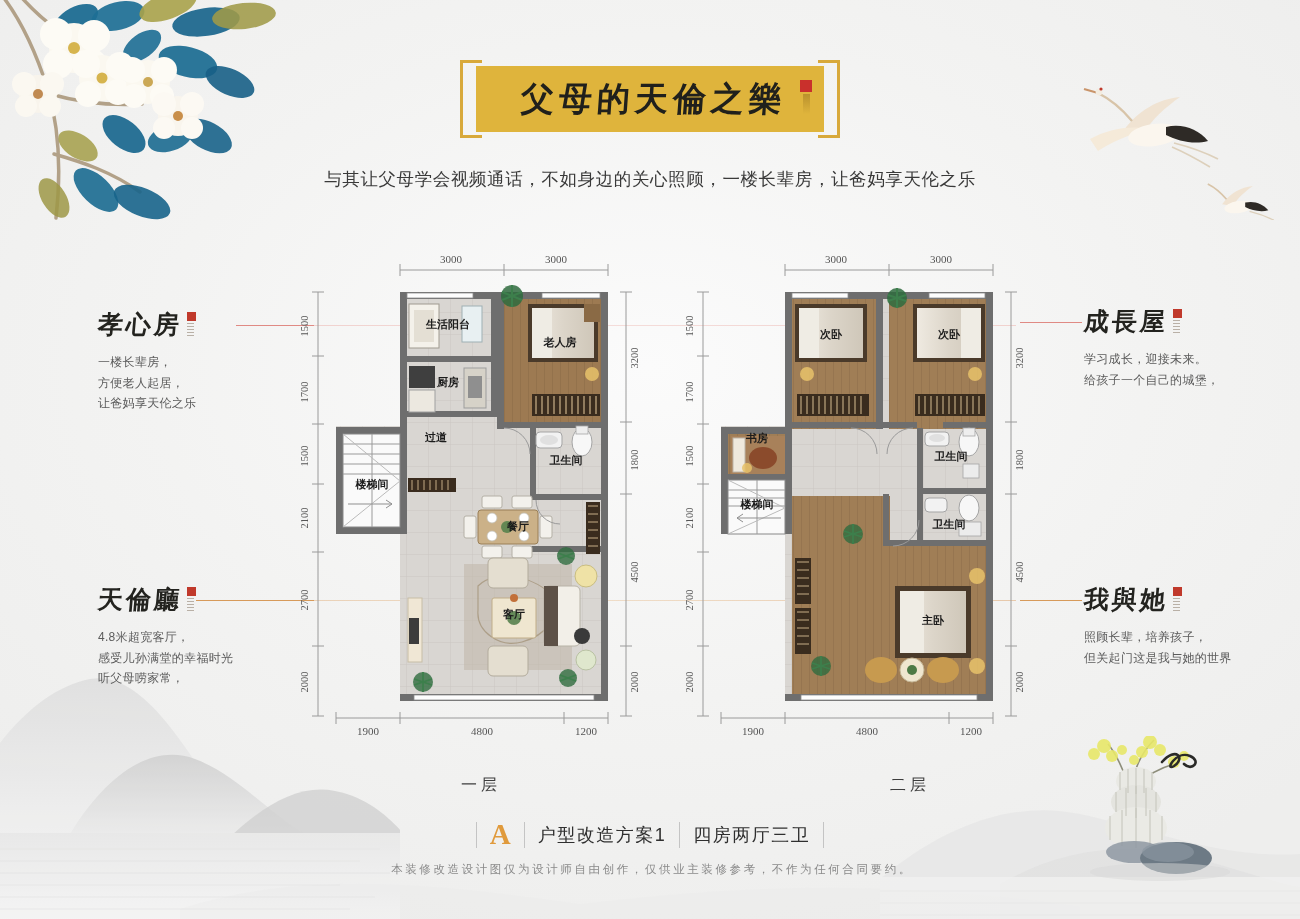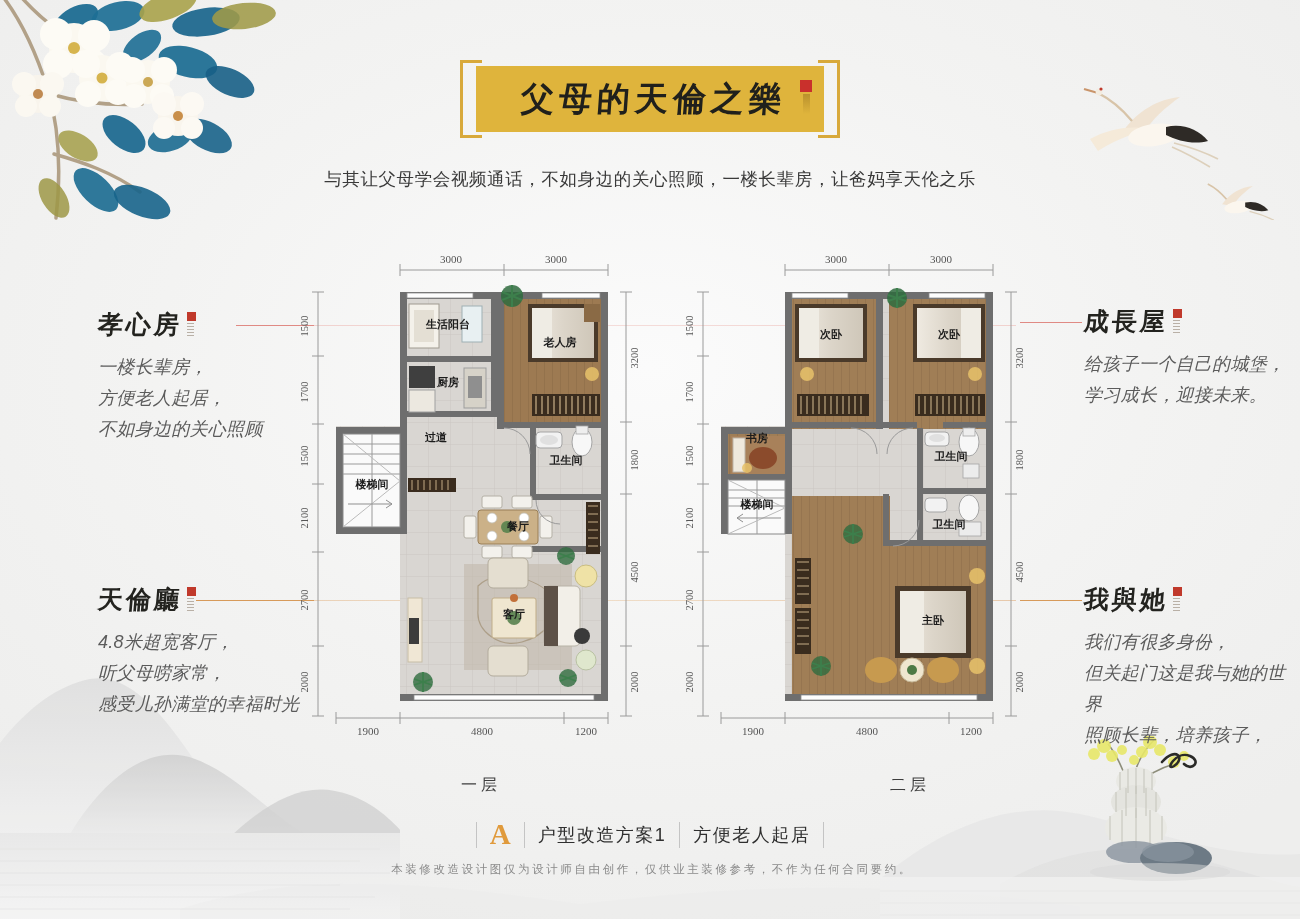--- a/index.html
+++ b/index.html
@@ -90,8 +90,8 @@
   .anno-stamp .bar { width: 7px; height: 13px; margin-top: 2px;
     background: repeating-linear-gradient(to bottom,#b9b0a6 0 1px,transparent 1px 3px); }
   .anno-desc {
-    margin-top: 11px; font-size: 18px; color: #5b5b5b;
-    line-height: 1.72; letter-spacing: .3px; font-style: italic;
+    margin-top: 11px; font-size: 12px; color: #5b5b5b;
+    line-height: 1.72; letter-spacing: .3px;
   }
   #anno-xiaoxin { left: 98px; top: 308px; }
   #anno-tianlun { left: 98px; top: 583px; }

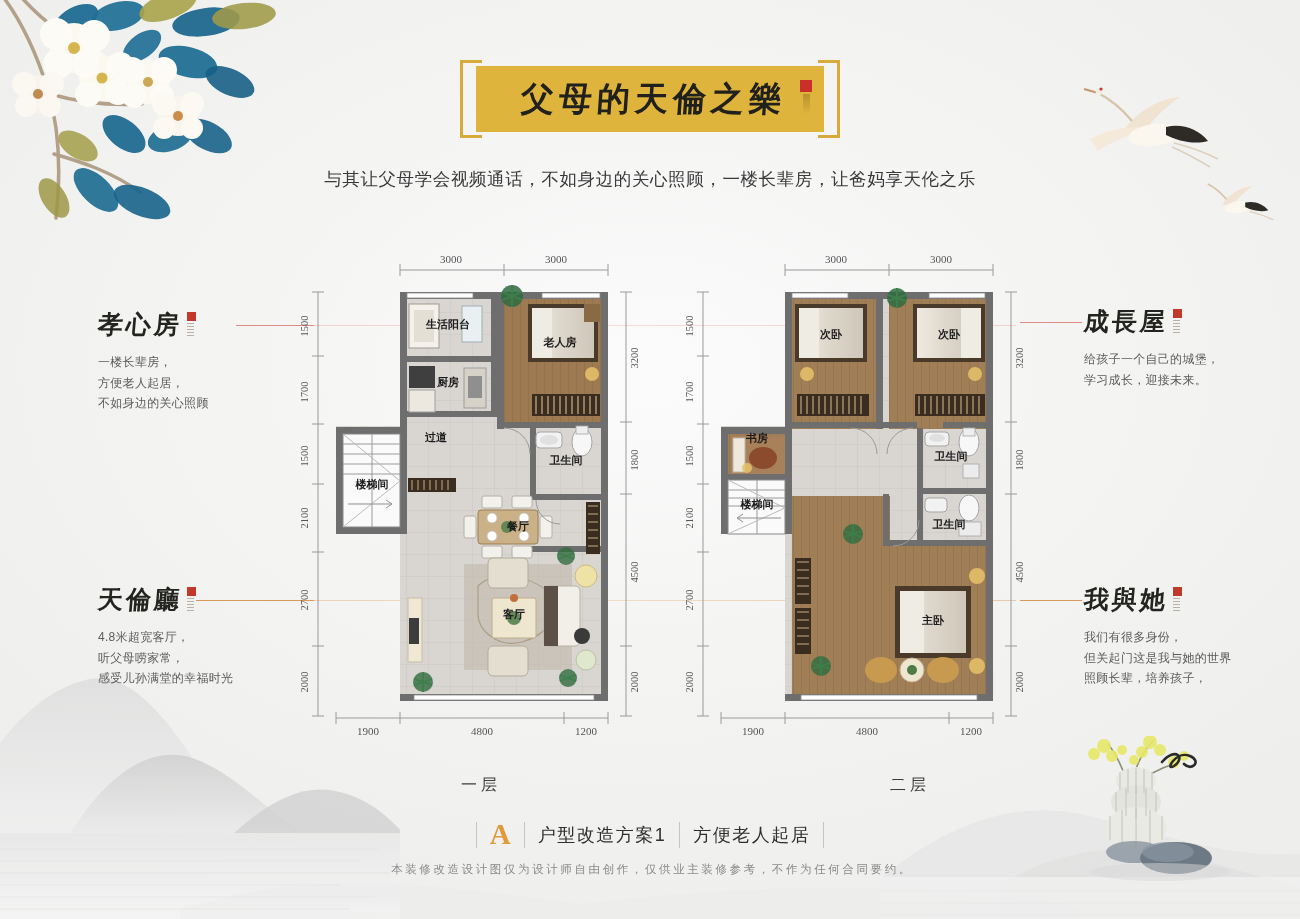--- a/index.html
+++ b/index.html
@@ -393,8 +393,8 @@
         </div>
     </div>
     <div class="anno-desc">
+      <div>学习成长，迎接未来。</div>
       <div>给孩子一个自己的城堡，</div>
-      <div>学习成长，迎接未来。</div>
     </div>
   </div>
 

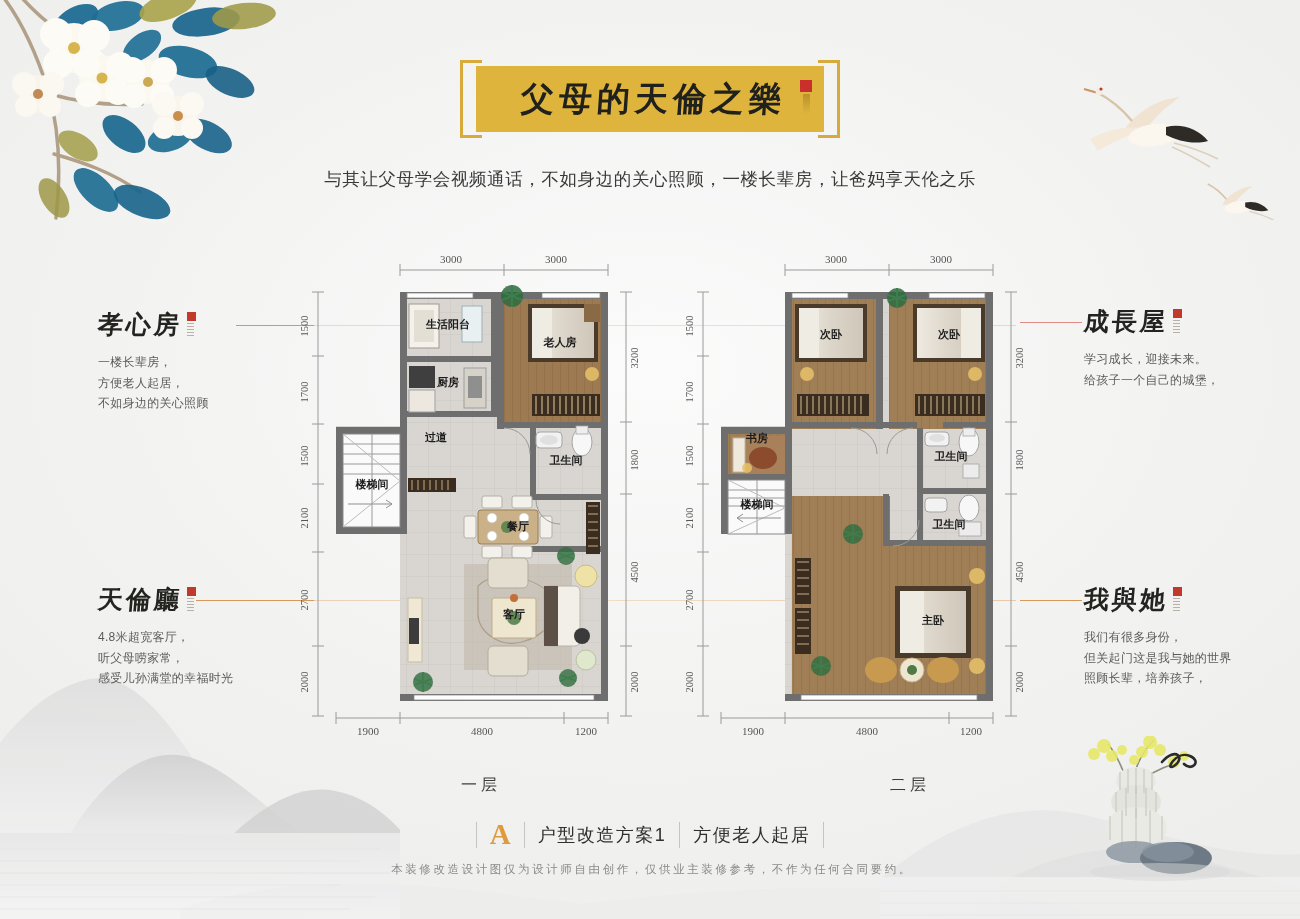--- a/index.html
+++ b/index.html
@@ -365,7 +365,7 @@
     <div class="anno-desc">
       <div>一楼长辈房，</div>
       <div>方便老人起居，</div>
-      <div>不如身边的关心照顾</div>
+      <div>让爸妈享天伦之乐</div>
     </div>
   </div>
 

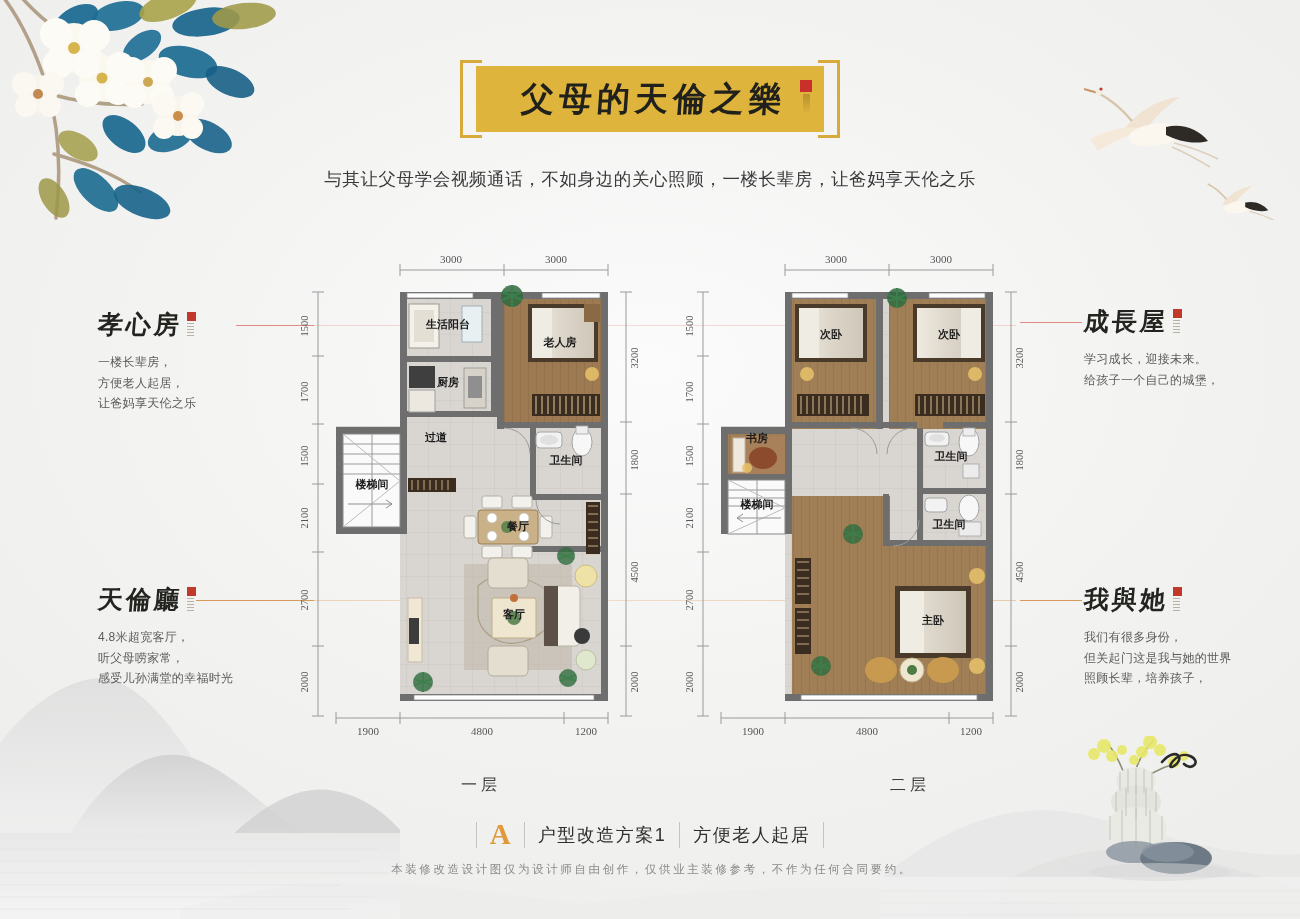--- a/index.html
+++ b/index.html
@@ -407,7 +407,6 @@
         </div>
     </div>
     <div class="anno-desc">
-      <div>我们有很多身份，</div>
       <div>但关起门这是我与她的世界</div>
       <div>照顾长辈，培养孩子，</div>
     </div>

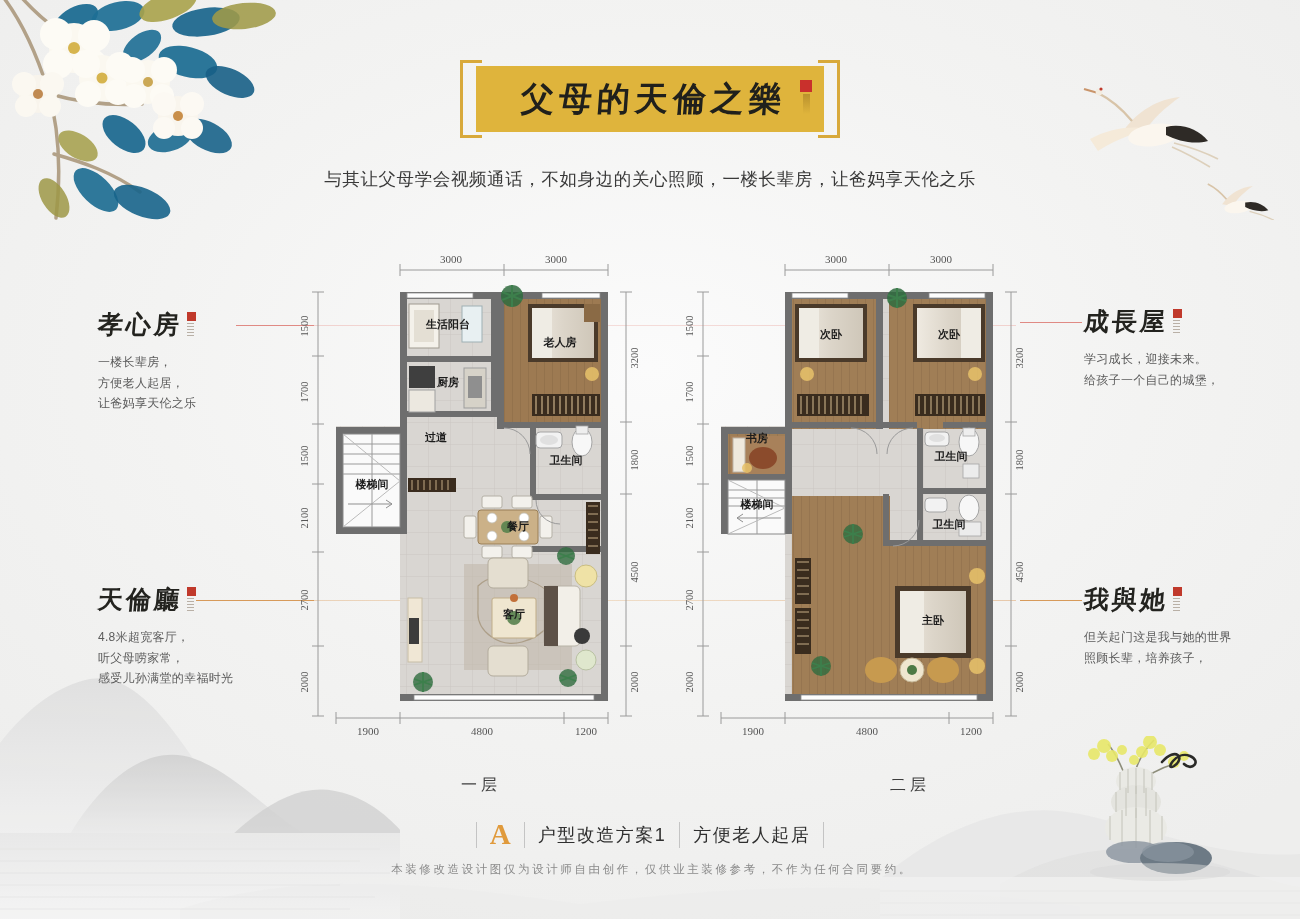--- a/index.html
+++ b/index.html
@@ -407,8 +407,8 @@
         </div>
     </div>
     <div class="anno-desc">
+      <div>照顾长辈，培养孩子，</div>
       <div>但关起门这是我与她的世界</div>
-      <div>照顾长辈，培养孩子，</div>
     </div>
   </div>
 

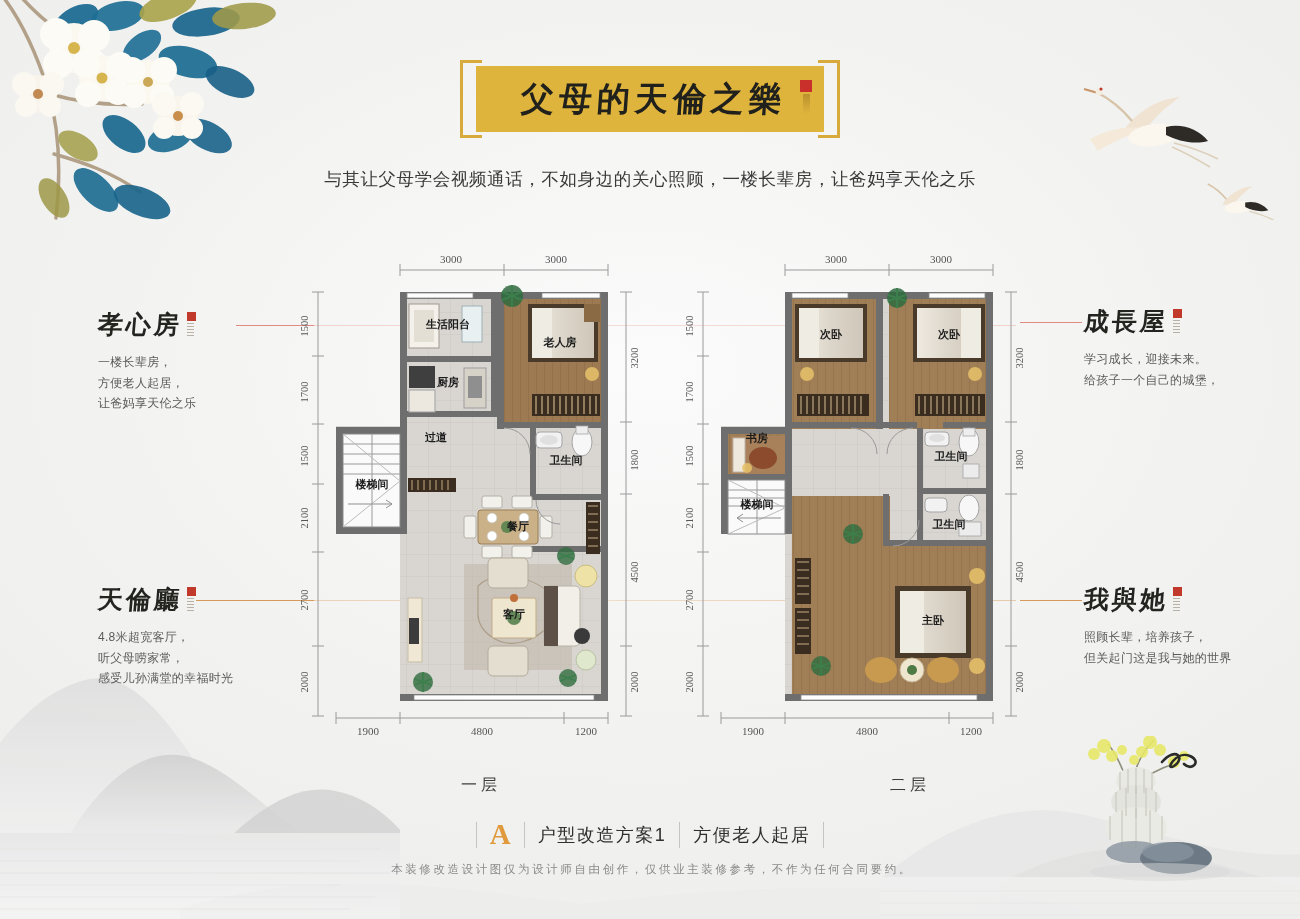--- a/index.html
+++ b/index.html
@@ -379,8 +379,8 @@
     </div>
     <div class="anno-desc">
       <div>4.8米超宽客厅，</div>
+      <div>感受儿孙满堂的幸福时光</div>
       <div>听父母唠家常，</div>
-      <div>感受儿孙满堂的幸福时光</div>
     </div>
   </div>
 

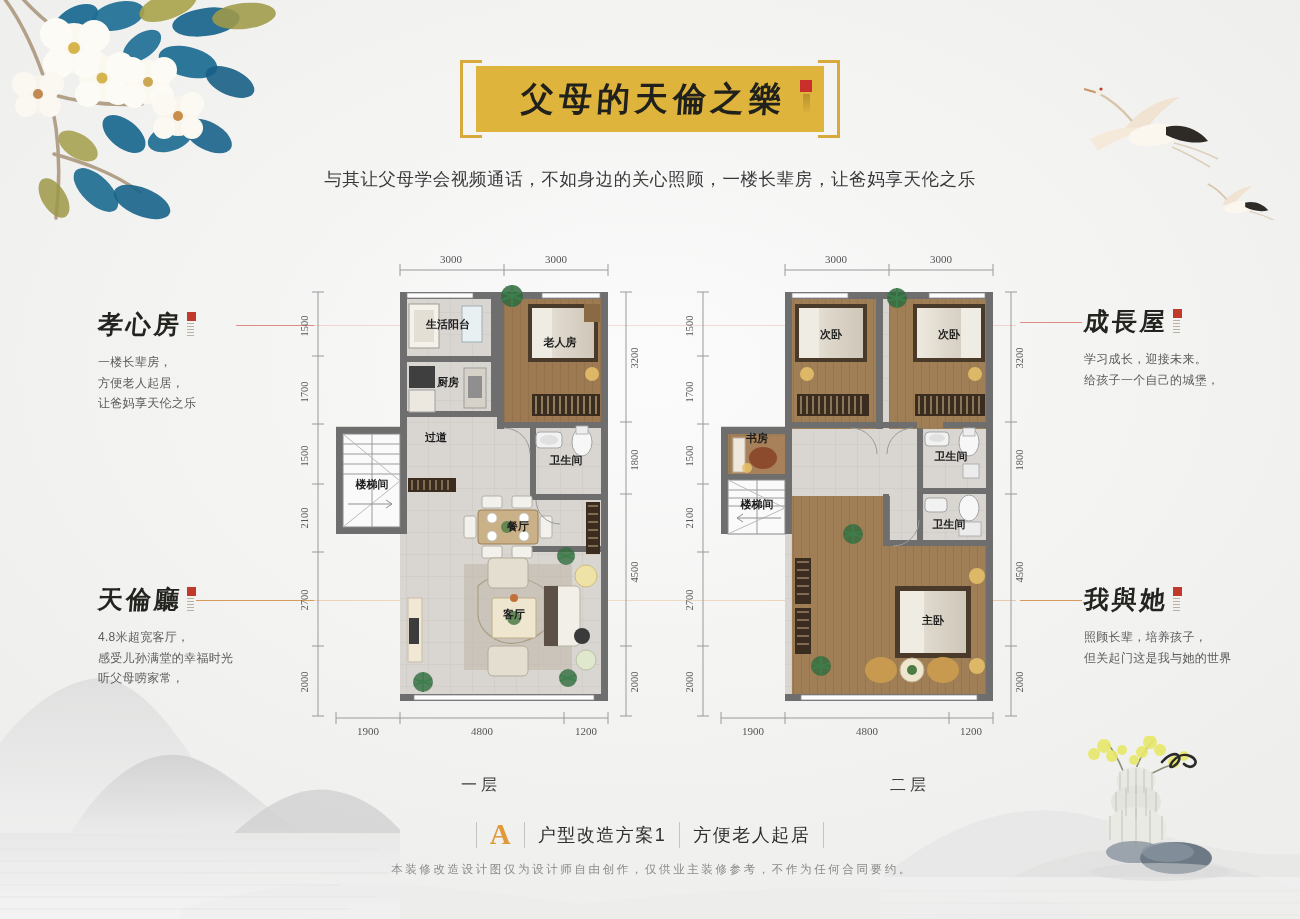--- a/index.html
+++ b/index.html
@@ -925,7 +925,7 @@
     <div class="cap-div"></div>
     <div class="cap-text">户型改造方案1</div>
     <div class="cap-div"></div>
-    <div class="cap-text">方便老人起居</div>
+    <div class="cap-text">四房两厅三卫</div>
     <div class="cap-div"></div>
   </div>
   <div id="disclaimer">本装修改造设计图仅为设计师自由创作，仅供业主装修参考，不作为任何合同要约。</div>

